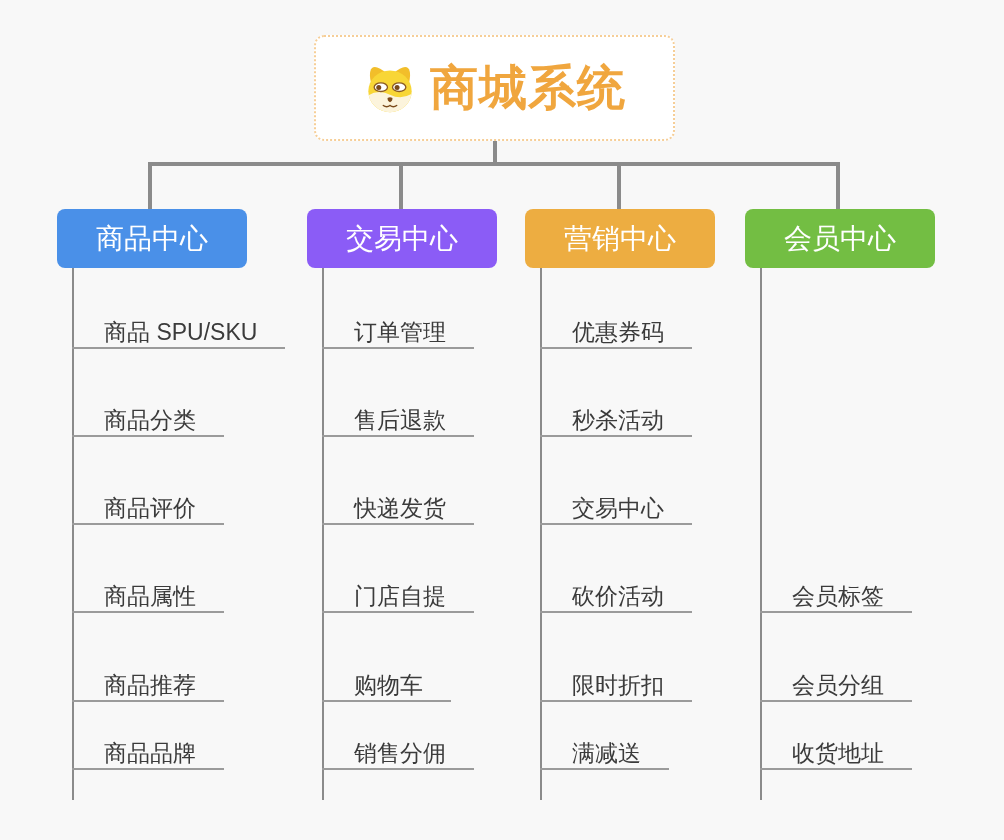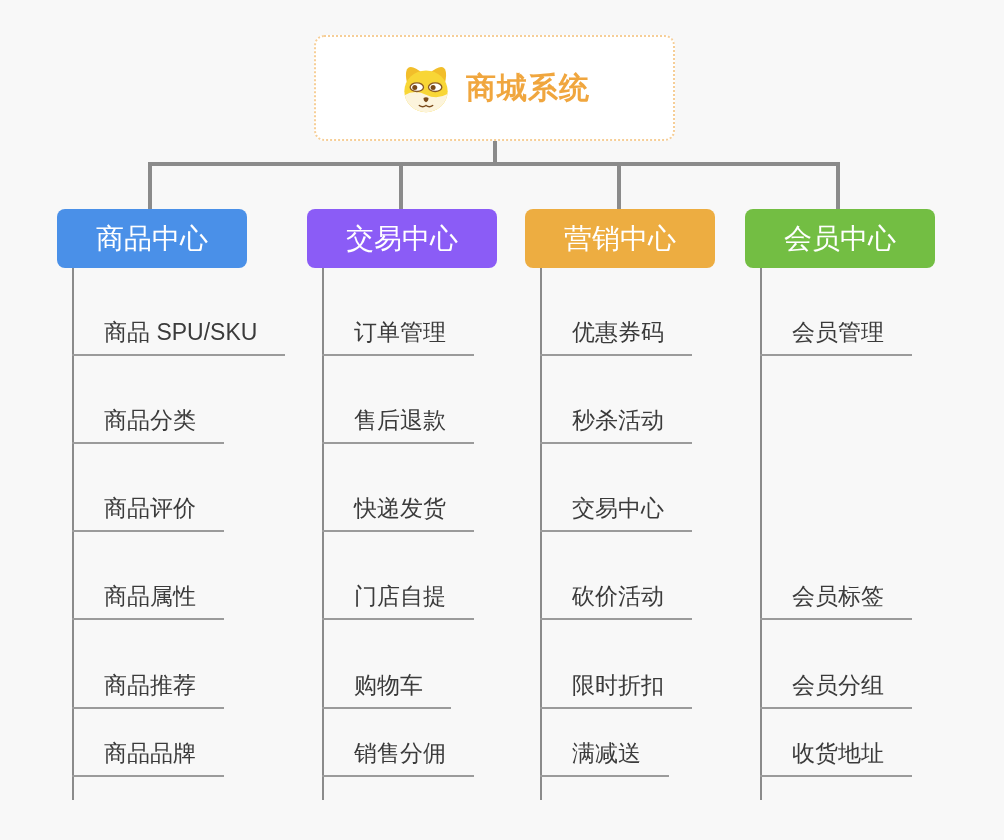--- a/index.html
+++ b/index.html
@@ -21,7 +21,7 @@
     display:flex; align-items:center; justify-content:center; gap:13px;
   }
   .root-title {
-    font-size:30px; font-weight:600; letter-spacing:1px;
+    font-size:48px; font-weight:600; letter-spacing:1px;
     color:var(--root-accent,#F0A63E);
     white-space:nowrap;
   }

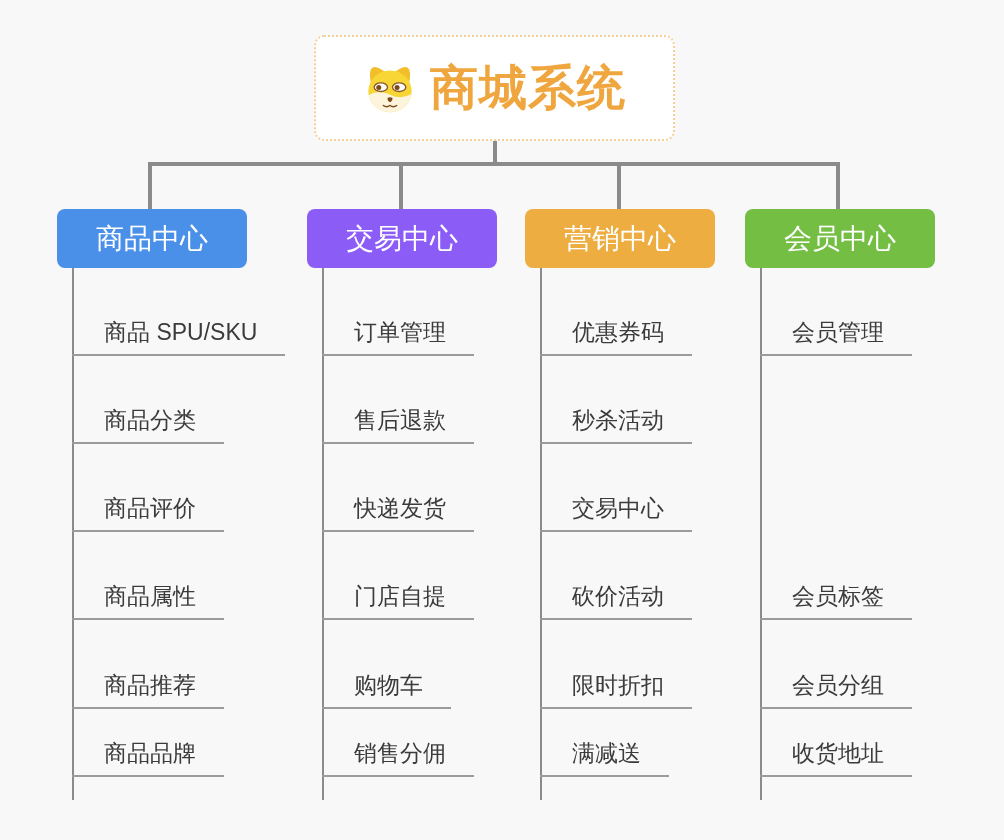--- a/index.html
+++ b/index.html
@@ -54,7 +54,7 @@
     position:absolute;
     font-size:23px; line-height:30px;
     color:var(--leaf-text,#3B3B3B);
-    padding:0 28px 7px 32px;
+    padding:0 28px 0 32px;
     border-bottom:2px solid var(--underline,#9B9B9B);
     white-space:nowrap; cursor:default;
   }

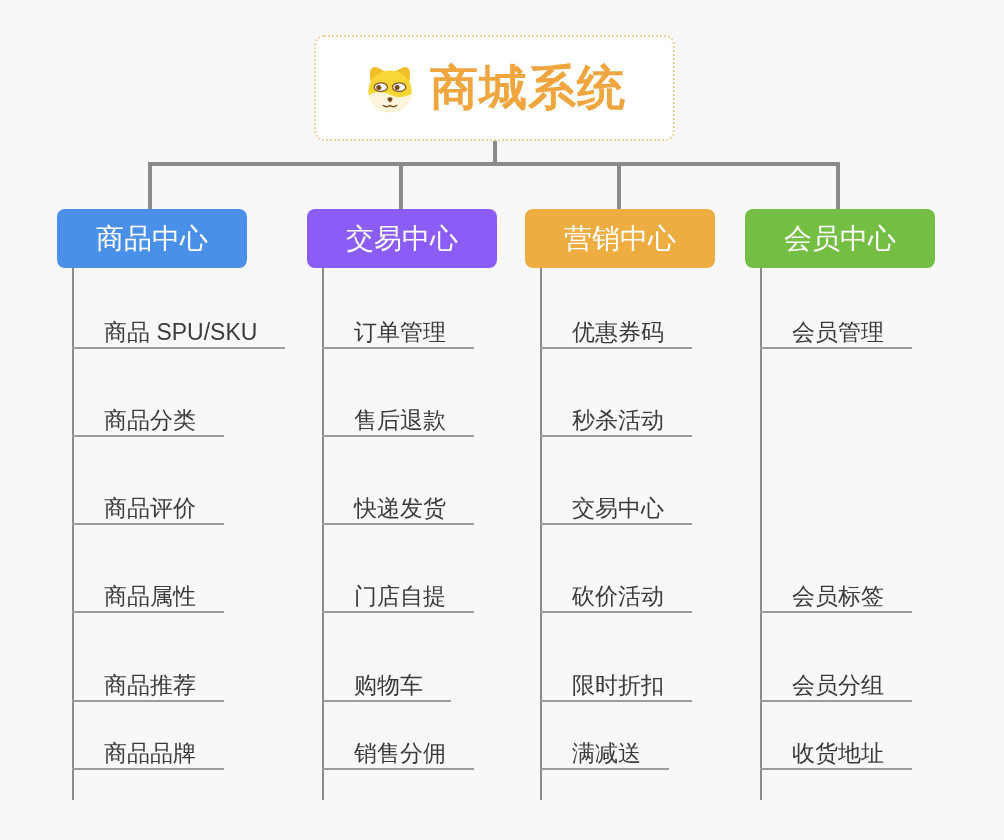--- a/index.html
+++ b/index.html
@@ -127,7 +127,6 @@
   <div class="leaf c2 r4">限时折扣</div>
   <div class="leaf c2 r5">满减送</div>
 
-  <div class="leaf c3 r0">会员管理</div>
   <div class="leaf c3 r3">会员标签</div>
   <div class="leaf c3 r4">会员分组</div>
   <div class="leaf c3 r5">收货地址</div>

